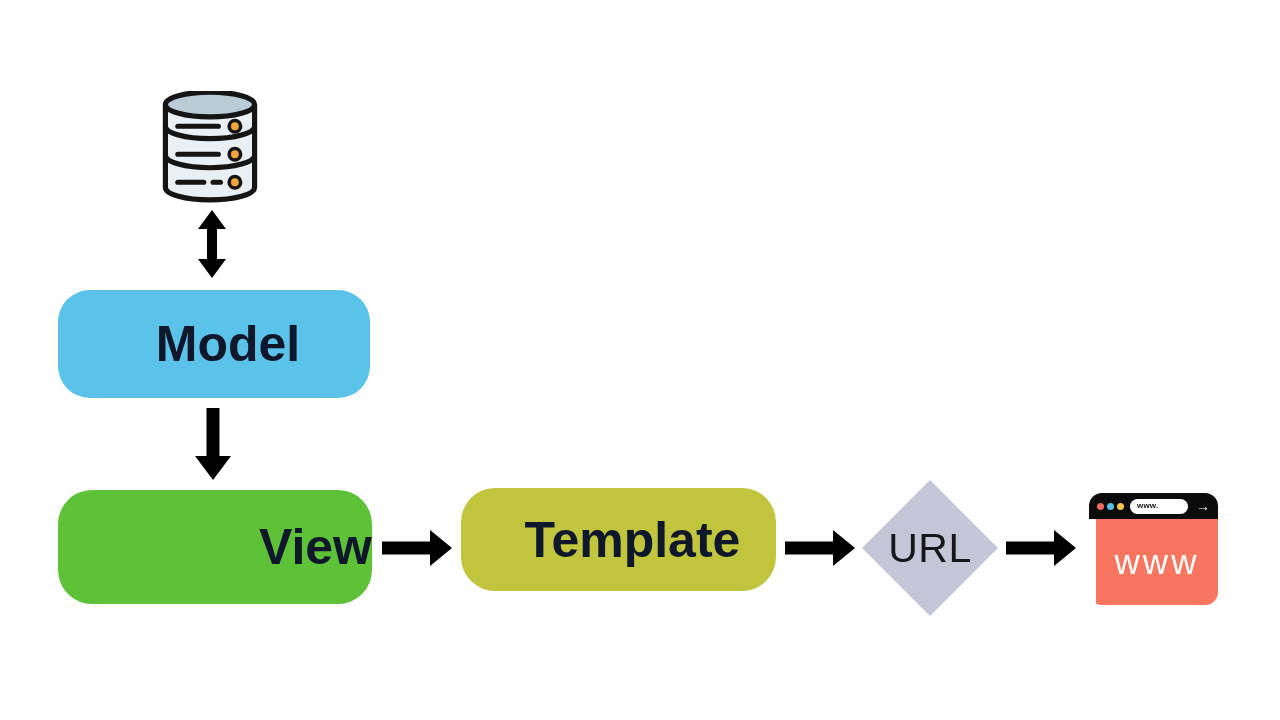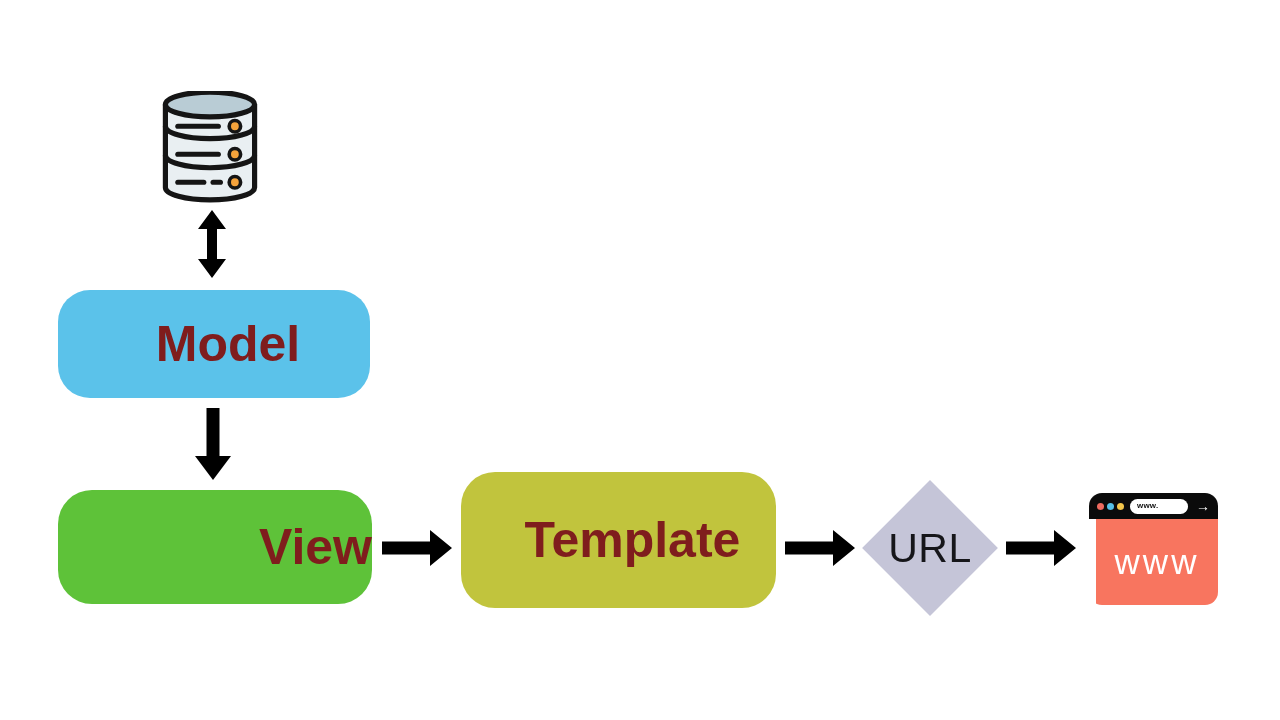--- a/index.html
+++ b/index.html
@@ -20,7 +20,7 @@
     display: flex;
     align-items: center;
     justify-content: center;
-    color: #7f1d1d;
+    color: #0f172a;
     font-weight: 700;
     font-size: 50px;
     letter-spacing: 0px;

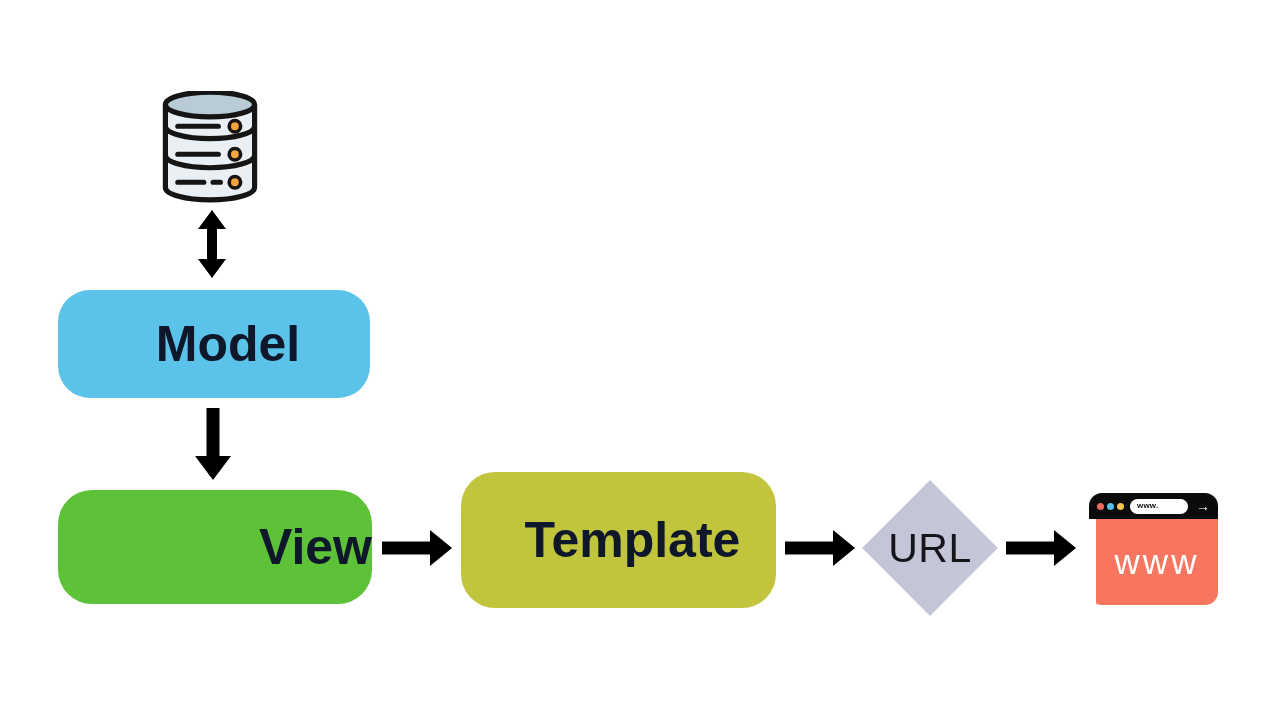--- a/index.html
+++ b/index.html
@@ -28,7 +28,7 @@
   }
   .node-model   { left: 58px;  top: 290px; width: 312px; height: 108px; border-radius: 32px; }
   .node-view    { left: 58px;  top: 490px; width: 314px; height: 114px; border-radius: 34px; }
-  .node-template{ left: 461px; top: 472px; width: 315px; height: 136px; border-radius: 34px; }
+  .node-template{ left: 461px; top: 488px; width: 315px; height: 103px; border-radius: 34px; }
 
   
   .db-icon { position: absolute; left: 160px; top: 91px; width: 100px; height: 112px; }

